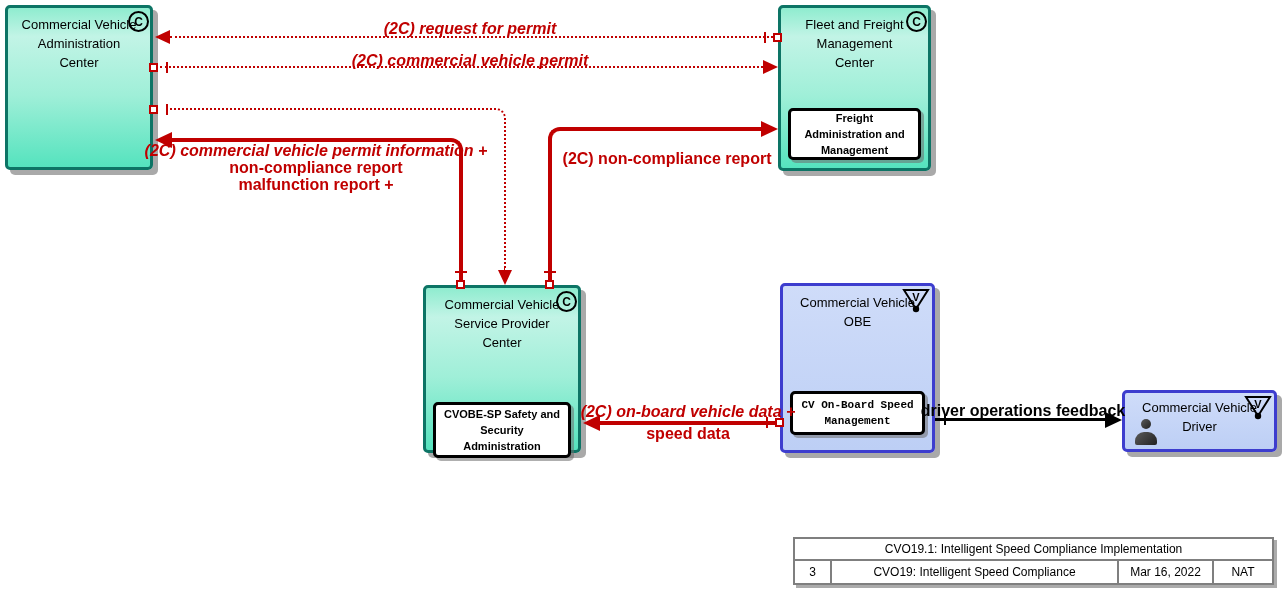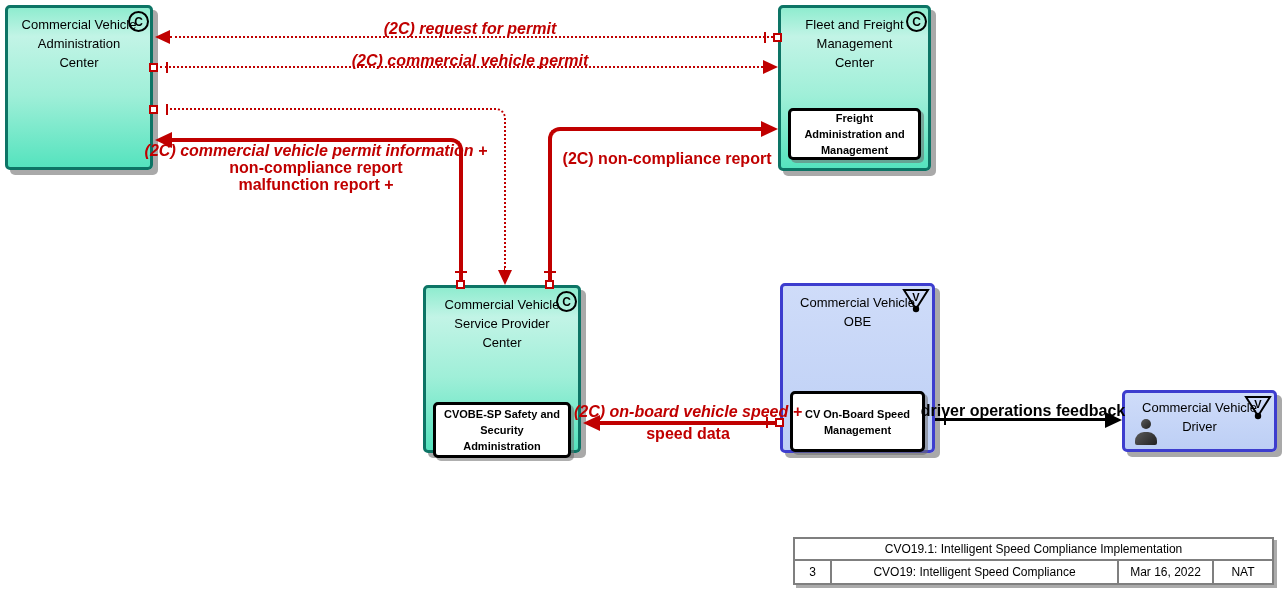--- a/index.html
+++ b/index.html
@@ -166,7 +166,7 @@
   <div class="port" style="left:775px; top:418px;"></div>
   <div class="tick-v" style="left:766px; top:417px;"></div>
   <div class="flow-label" style="left:688px; top:403px;">
-    <span class="it-line">(2C) on-board vehicle speed +</span>
+    <span class="it-line">(2C) on-board vehicle data +</span>
   </div>
   <div class="flow-label" style="left:688px; top:425px;">
     <span class="bd-line">speed data</span>

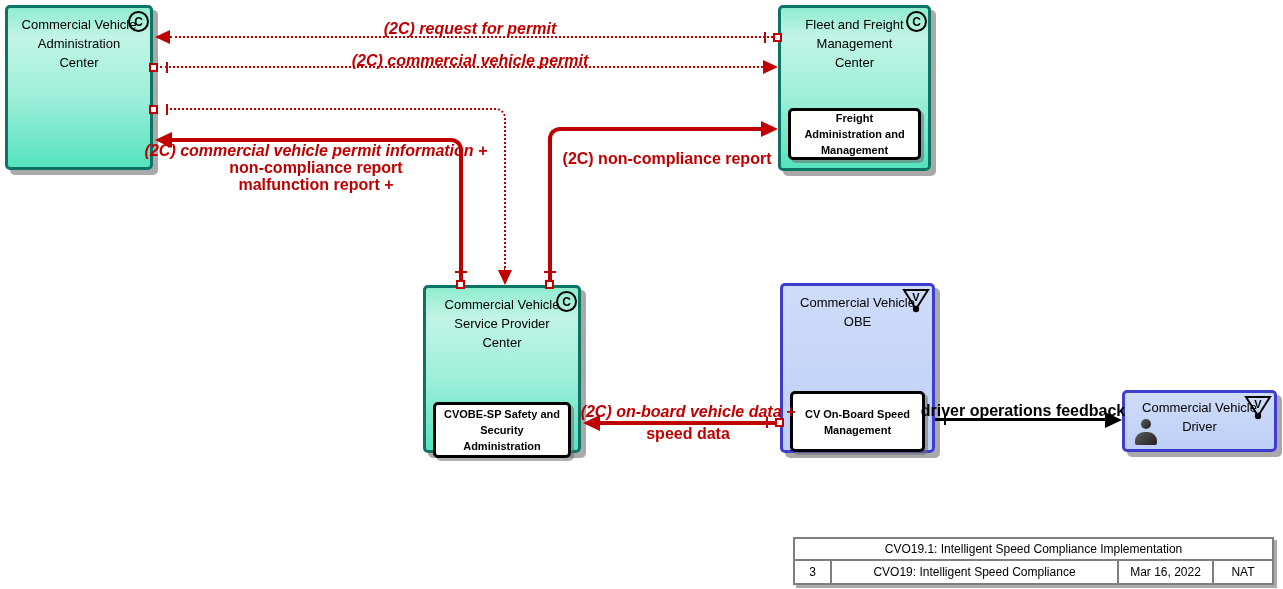--- a/index.html
+++ b/index.html
@@ -103,7 +103,7 @@
       <circle cx="14" cy="21" r="3.2" fill="#000"></circle>
       <text x="14" y="13" text-anchor="middle" font-size="11" font-weight="bold" fill="#000">V</text>
     </svg>
-    <div class="inner-box" style="top:105px; height:61px;">
+    <div class="inner-box" style="top:105px; height:44px;font-family:Liberation Mono, monospace;">
       <span>CV On-Board Speed</span>
       <span>Management</span>
     </div>

